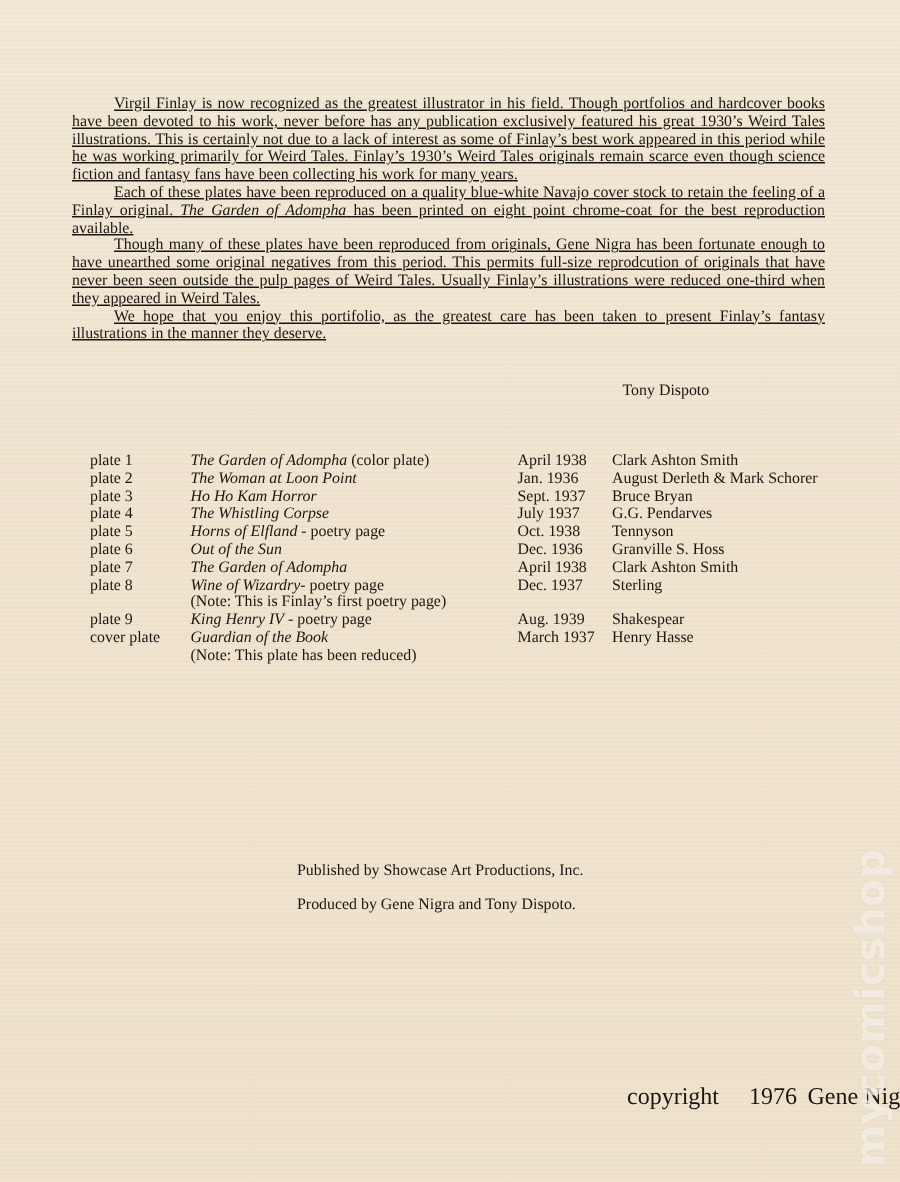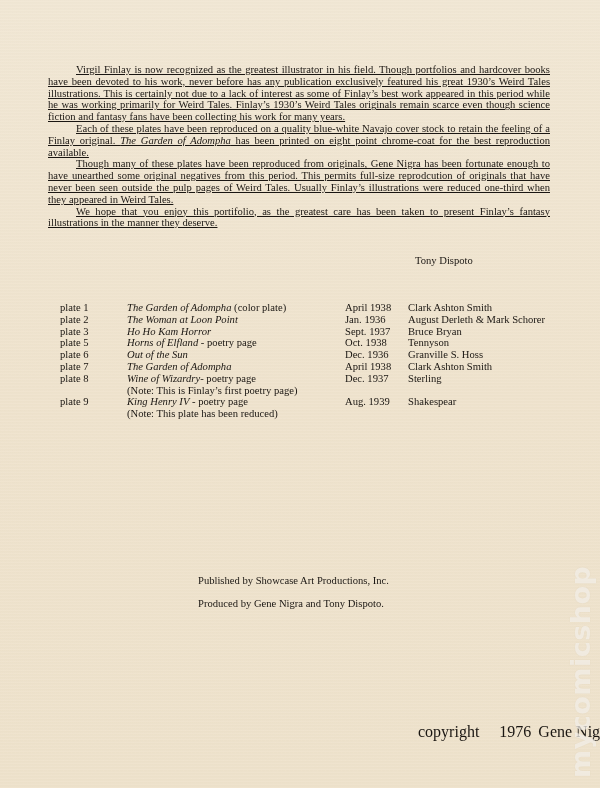--- a/index.html
+++ b/index.html
@@ -97,6 +97,12 @@
         <span class="c-author">Bruce Bryan</span>
       </div>
       <div class="plate-row">
+        <span class="c-num">plate 4</span>
+        <span class="c-title"><span class="it">The Whistling Corpse</span><span></span></span>
+        <span class="c-date">July 1937</span>
+        <span class="c-author">G.G. Pendarves</span>
+      </div>
+      <div class="plate-row">
         <span class="c-num">plate 5</span>
         <span class="c-title"><span class="it">Horns of Elfland</span><span> - poetry page</span></span>
         <span class="c-date">Oct. 1938</span>

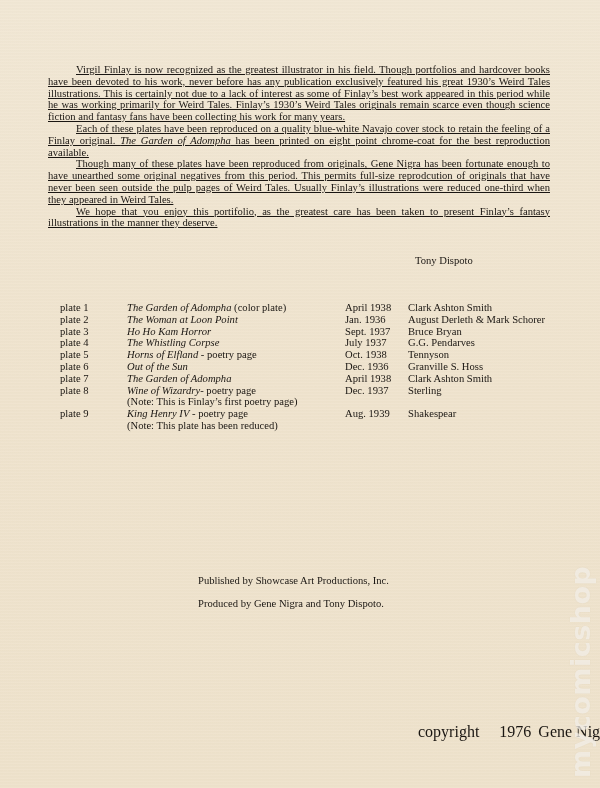--- a/index.html
+++ b/index.html
@@ -139,6 +139,12 @@
         <span class="c-author">Shakespear</span>
       </div>
       <div class="plate-row">
+        <span class="c-num">cover plate</span>
+        <span class="c-title"><span class="it">Guardian of the Book</span><span></span></span>
+        <span class="c-date">March 1937</span>
+        <span class="c-author">Henry Hasse</span>
+      </div>
+      <div class="plate-row">
         <span class="c-num"></span>
         <span class="c-title"><span class="it"></span><span>(Note: This plate has been reduced)</span></span>
         <span class="c-date"></span>

